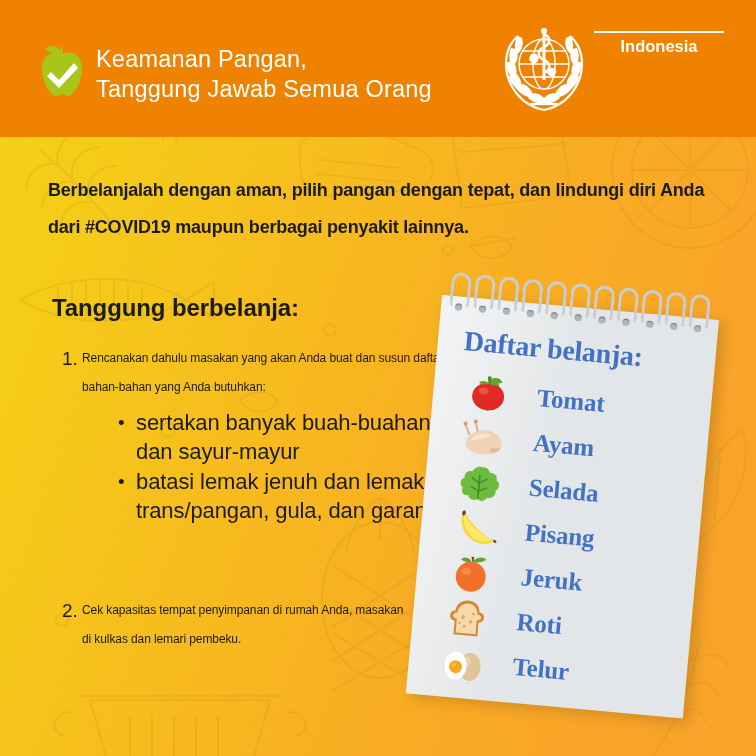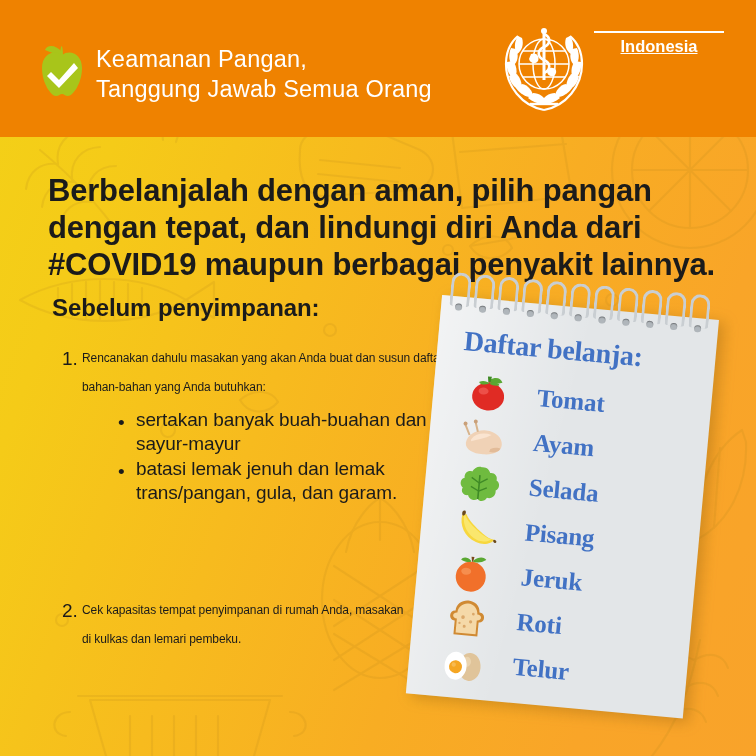--- a/index.html
+++ b/index.html
@@ -85,7 +85,6 @@
     font-size: 16.5px;
     text-align: center;
     width: 130px;
-    text-decoration: underline;
   }
 
   

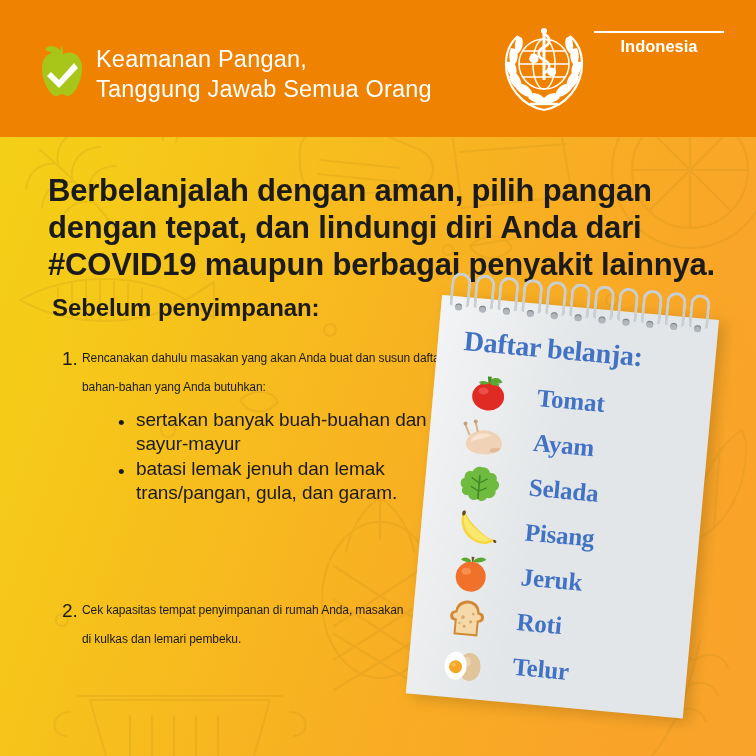--- a/index.html
+++ b/index.html
@@ -93,7 +93,7 @@
     left: 48px; top: 172px;
     width: 678px;
     color: #1b1b1b;
-    font-size: 31px;
+    font-size: 18px;
     font-weight: bold;
     line-height: 37px;
     letter-spacing: -.2px;

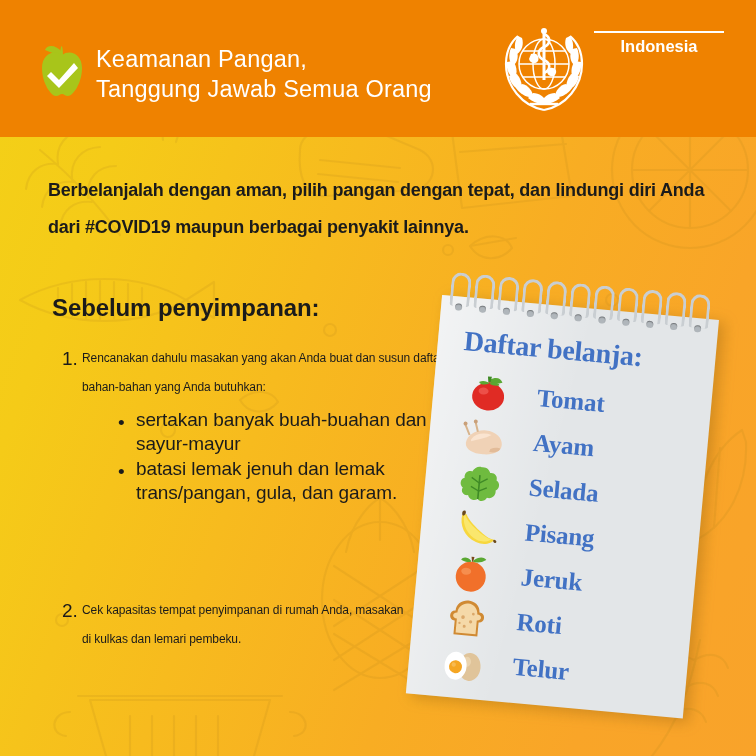--- a/index.html
+++ b/index.html
@@ -376,7 +376,7 @@
   </div>
 
   <div id="headline">Berbelanjalah dengan aman, pilih pangan dengan tepat, dan lindungi diri Anda dari #COVID19 maupun berbagai penyakit lainnya.</div>
-  <div id="subhead">Sebelum penyimpanan:</div>
+  <div id="subhead">Tanggung berbelanja:</div>
 
   <div id="steps">
     <div class="step">

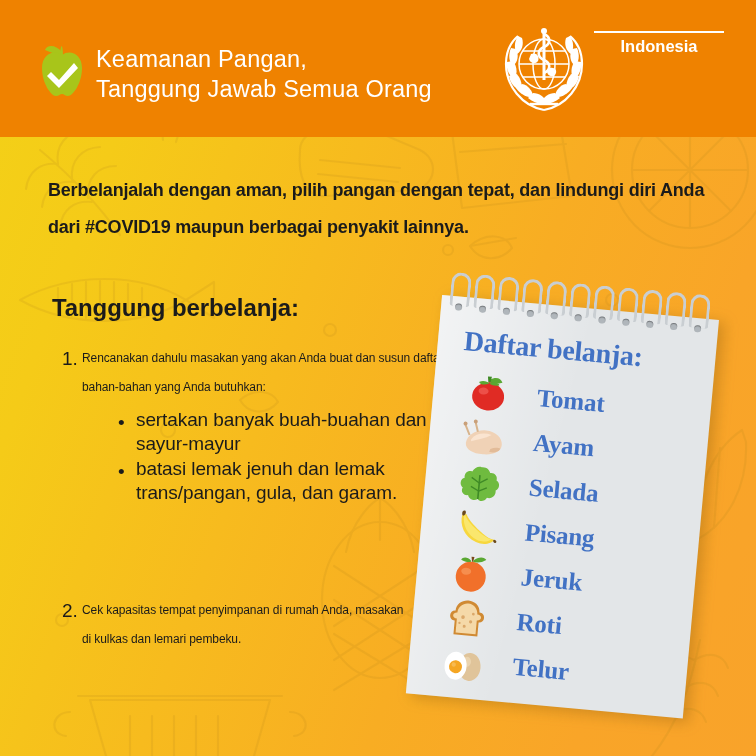--- a/index.html
+++ b/index.html
@@ -156,8 +156,8 @@
   }
   .sub-text {
     color: #1b1b1b;
-    font-size: 19px;
-    line-height: 24px;
+    font-size: 22px;
+    line-height: 29px;
     letter-spacing: -.1px;
   }
   #step2-wrap {

